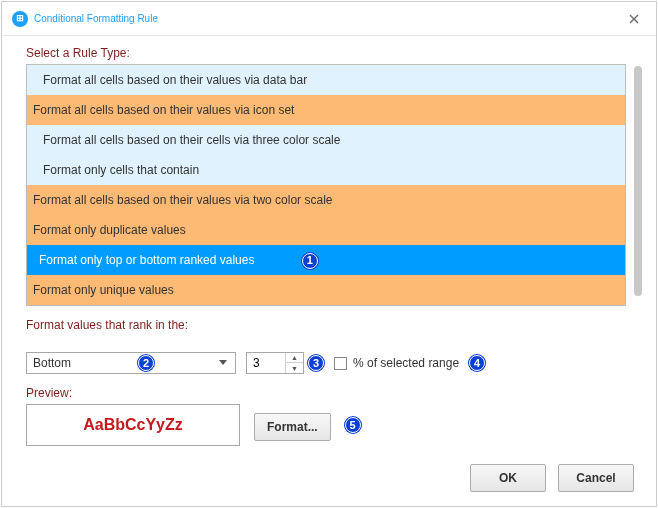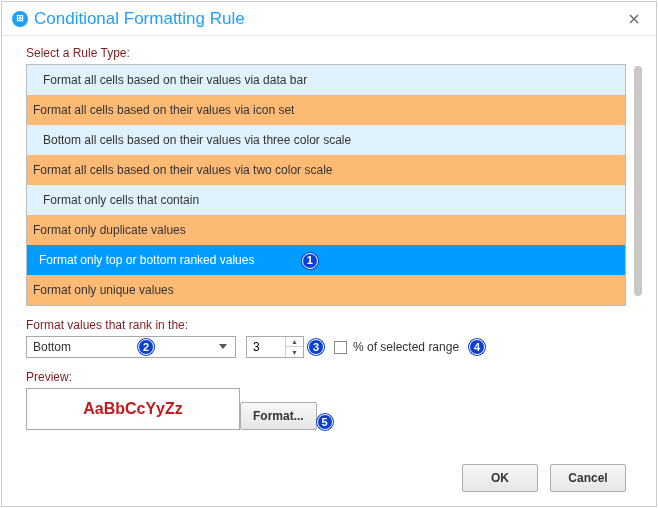--- a/index.html
+++ b/index.html
@@ -42,7 +42,7 @@
   .title-icon span { color:#fff; font-size:9px; font-weight:bold; line-height:1; }
   .title-text {
     color: #1ea0ff;
-    font-size: 17px;
+    font-size: 10px;
     flex: 1 1 auto;
   }
   .close-x {

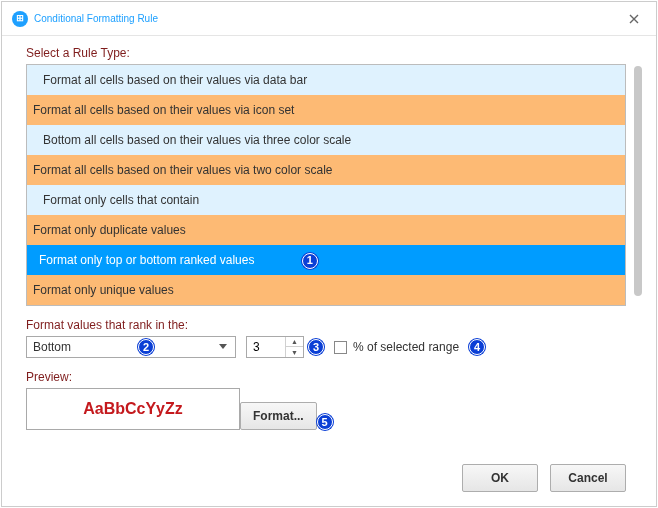--- a/index.html
+++ b/index.html
@@ -223,7 +223,7 @@
       <div class="rulelist">
         <div class="row blue">Format all cells based on their values via data bar</div>
         <div class="row green">Format all cells based on their values via icon set</div>
-        <div class="row blue">Bottom all cells based on their values via three color scale</div>
+        <div class="row blue">Format all cells based on their cells via three color scale</div>
         <div class="row green">Format all cells based on their values via two color scale</div>
         <div class="row blue">Format only cells that contain</div>
         <div class="row green">Format only duplicate values</div>

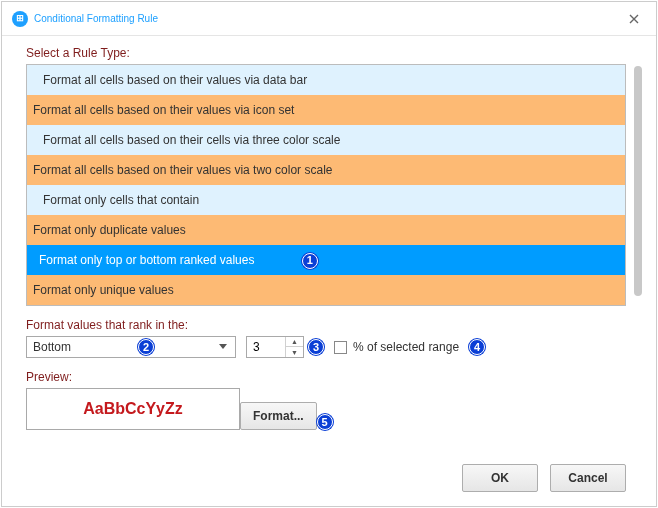--- a/index.html
+++ b/index.html
@@ -224,8 +224,8 @@
         <div class="row blue">Format all cells based on their values via data bar</div>
         <div class="row green">Format all cells based on their values via icon set</div>
         <div class="row blue">Format all cells based on their cells via three color scale</div>
+        <div class="row blue">Format only cells that contain</div>
         <div class="row green">Format all cells based on their values via two color scale</div>
-        <div class="row blue">Format only cells that contain</div>
         <div class="row green">Format only duplicate values</div>
         <div class="row sel">
           <span>Format only top or bottom ranked values</span>

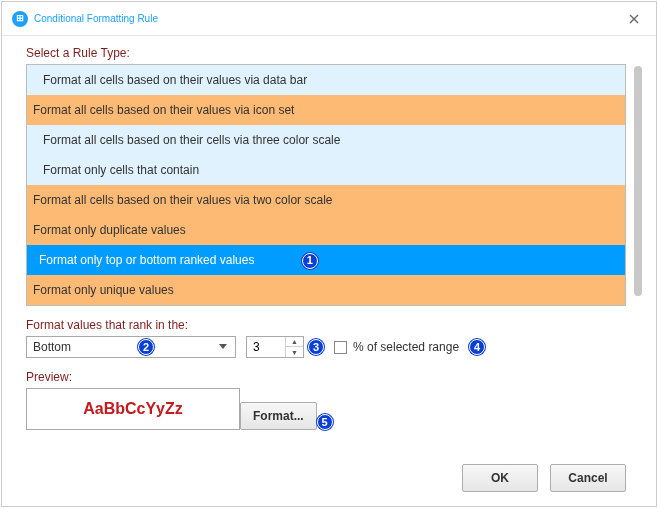--- a/index.html
+++ b/index.html
@@ -102,7 +102,7 @@
   }
   .controls-row {
     display:flex; align-items:center; gap:10px;
-    margin-top:4px;
+    margin-top:20px;
   }
   .combo {
     width: 210px;

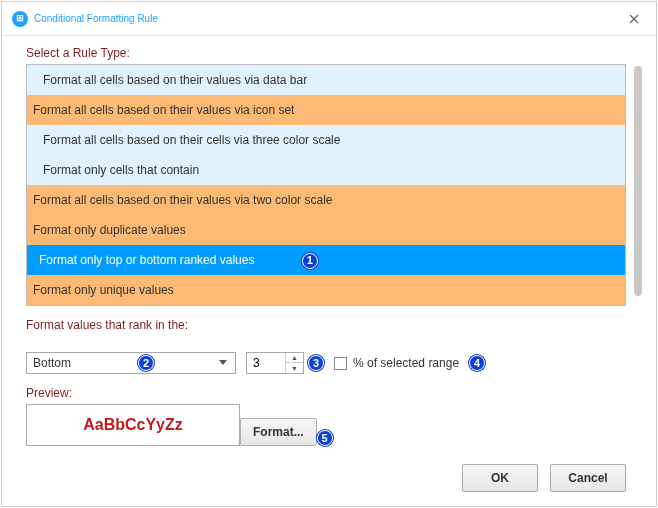--- a/index.html
+++ b/index.html
@@ -152,7 +152,7 @@
     background:#fff;
   }
   .preview-row {
-    display:flex; align-items:flex-end; 
+    display:flex; align-items:flex-start; gap:14px;
     margin-top:4px;
   }
   .preview-box {

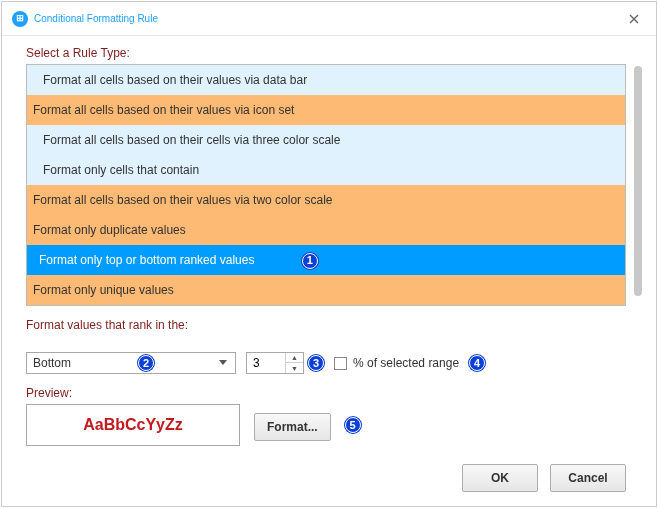--- a/index.html
+++ b/index.html
@@ -177,7 +177,7 @@
   .btn.format { margin-top:9px; }
   .footer {
     position:absolute;
-    right: 30px; bottom: 14px;
+    right: 22px; bottom: 14px;
     display:flex; gap:12px;
   }
   

